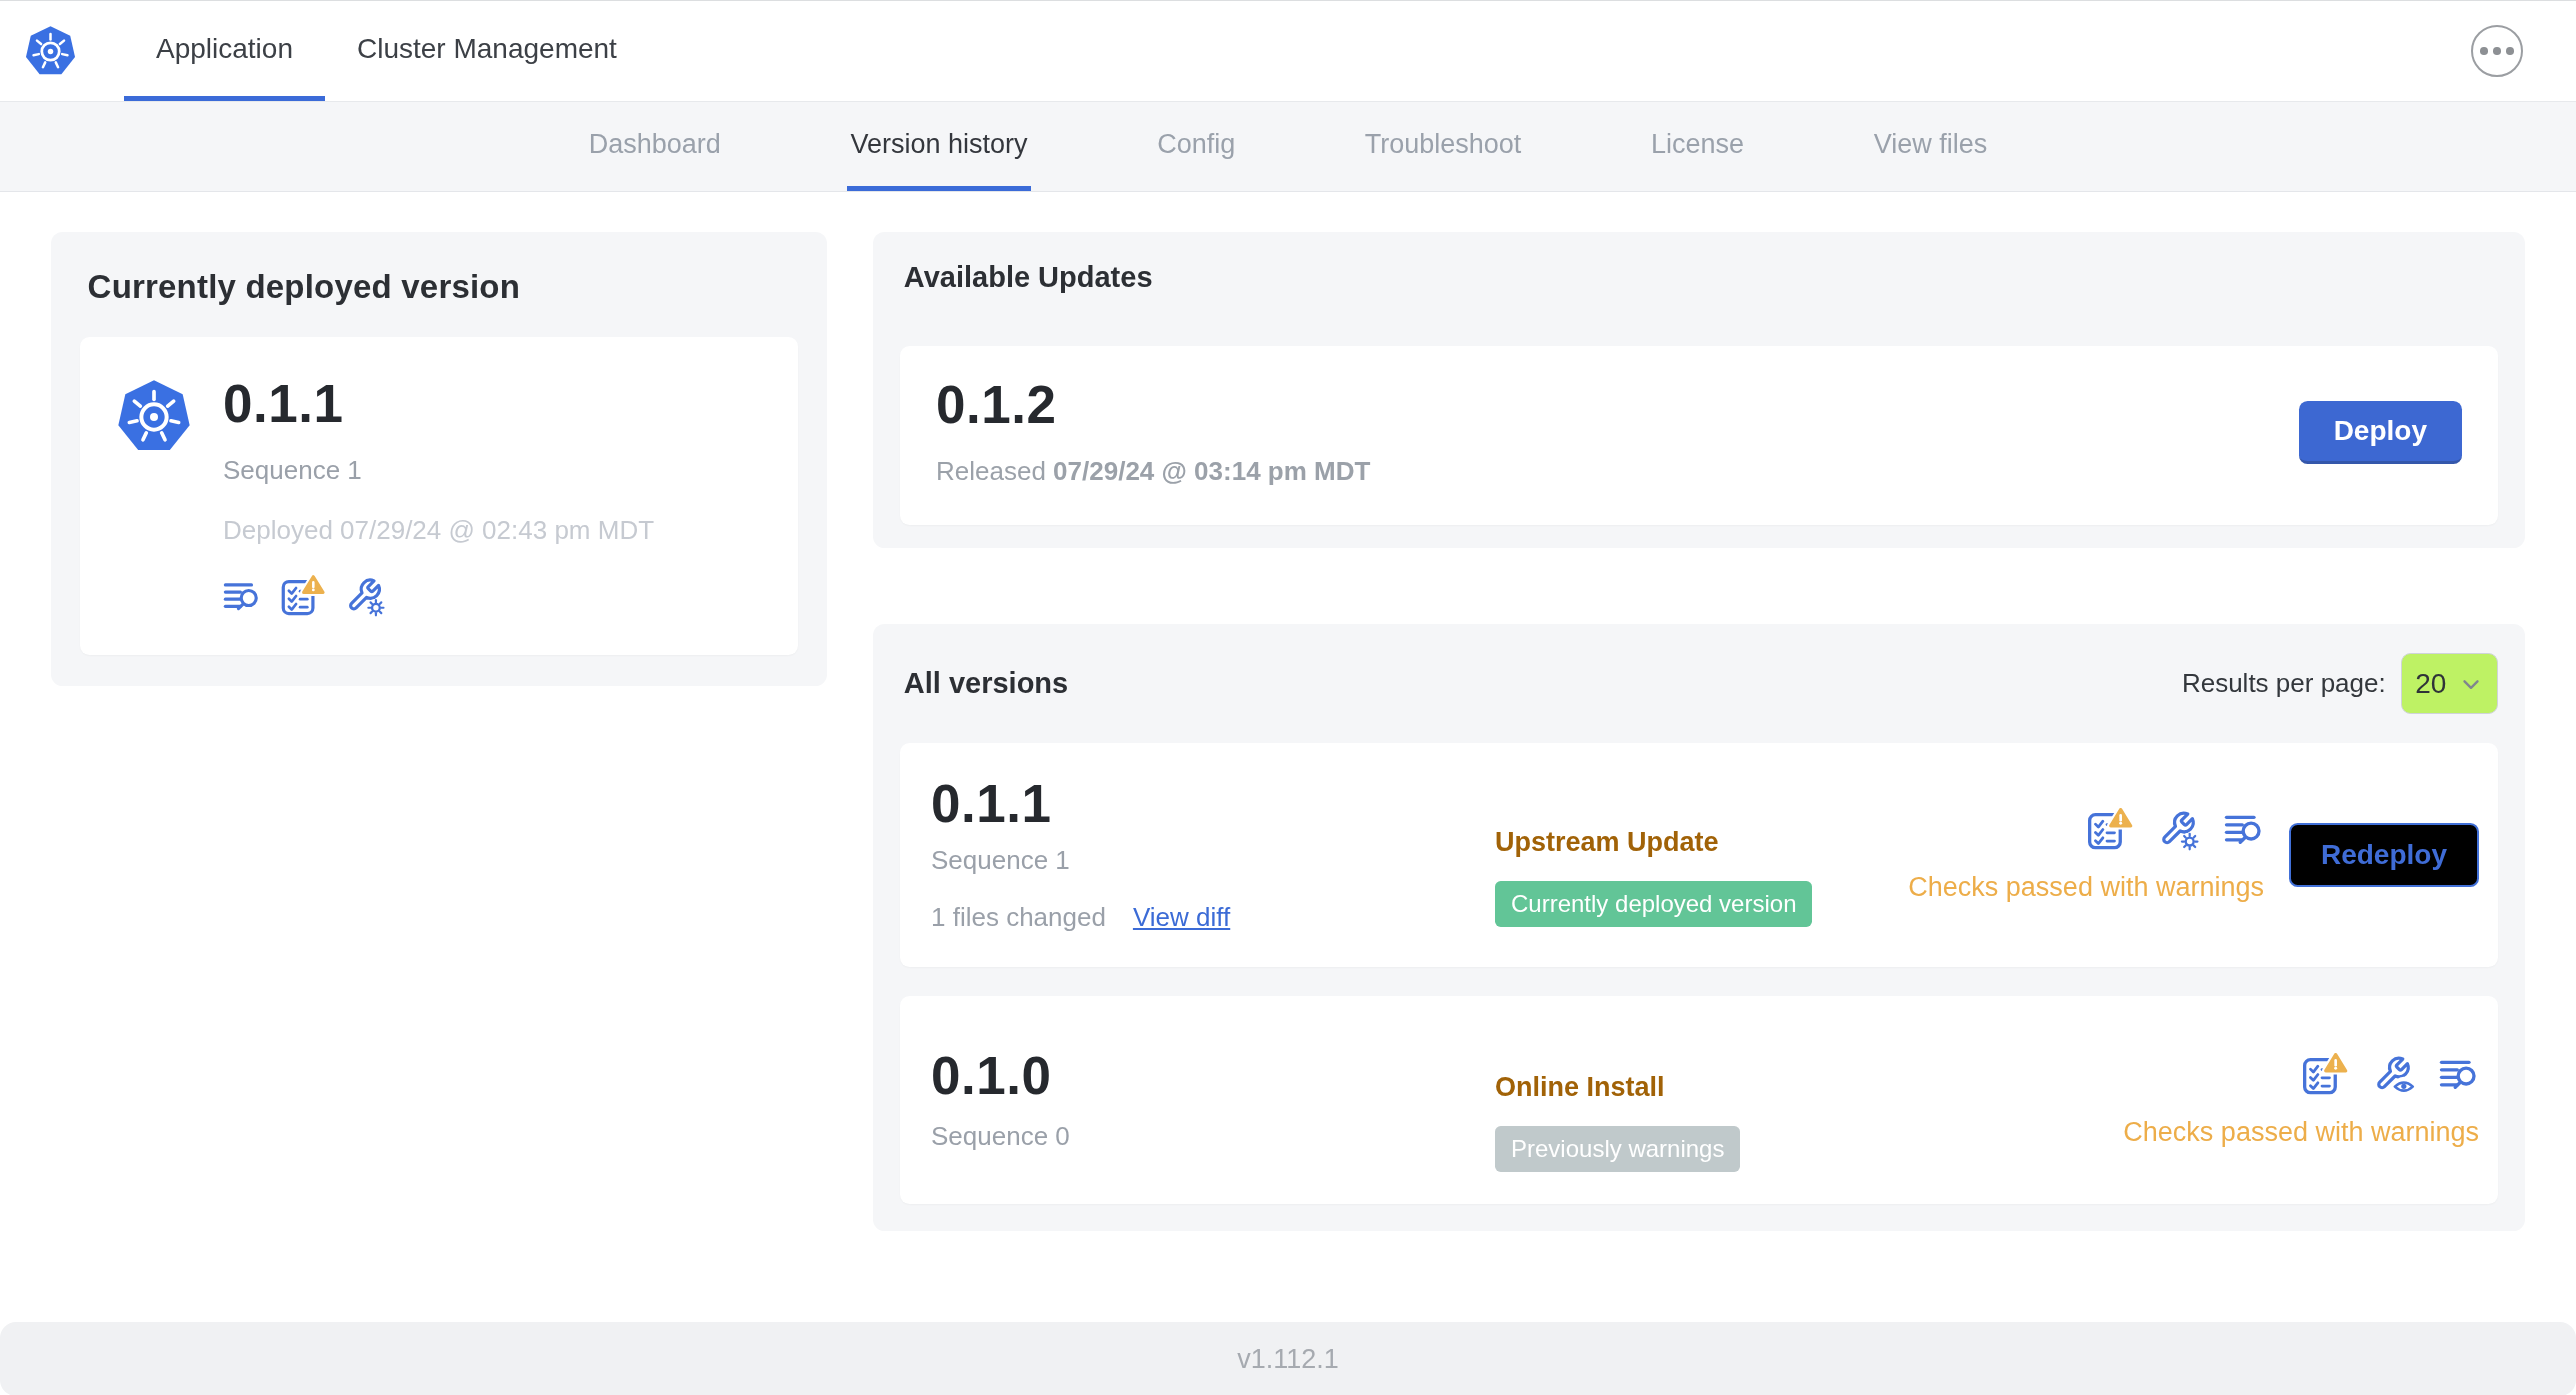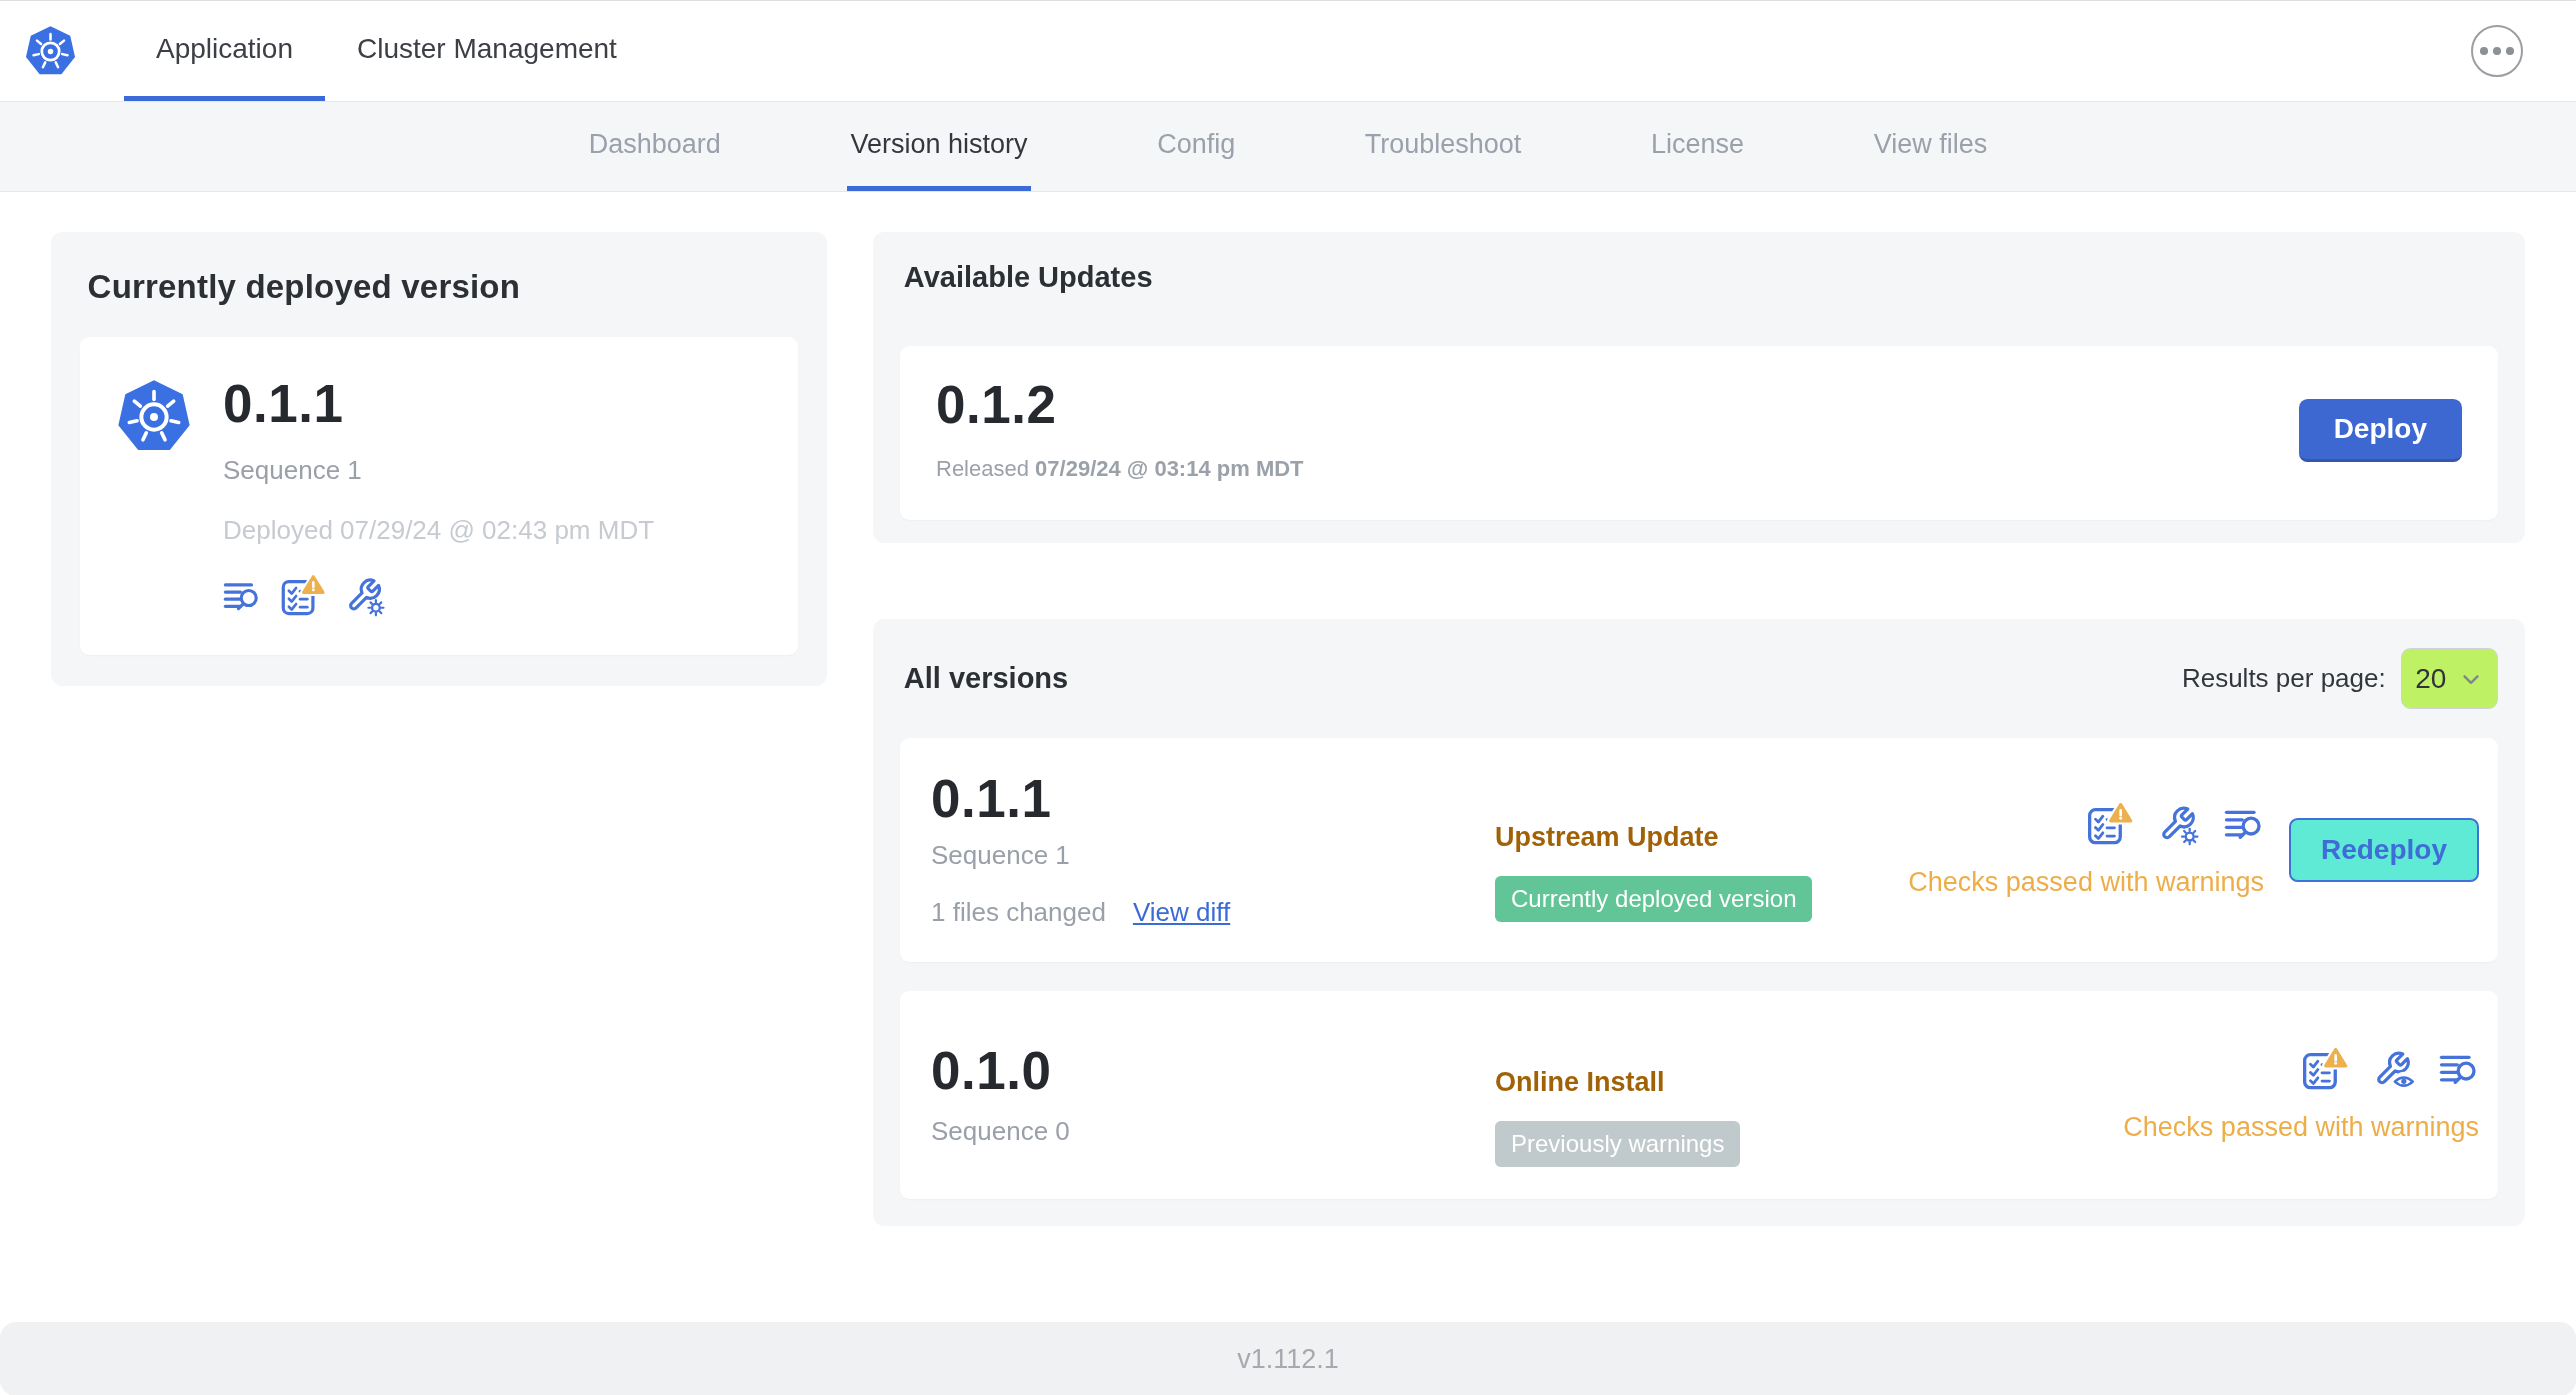--- a/index.html
+++ b/index.html
@@ -76,7 +76,7 @@
   .card-heading { font-size:29px; font-weight:700; color:#2c2f34; margin-left:3.8px; }
   .update-row { margin-top:52px; padding:32px 36px 38px; display:flex; align-items:center; }
   .uv-version { font-size:53px; font-weight:700; color:#26292e; line-height:1; letter-spacing:0.5px; }
-  .released { margin-top:25px; font-size:22px; color:#9ba1a9; }
+  .released { margin-top:25px; font-size:26px; color:#9ba1a9; }
   .released b { font-weight:700; }
   .deploy-btn {
     margin-left:auto; background:#3d68d2; color:#fff; border:none;

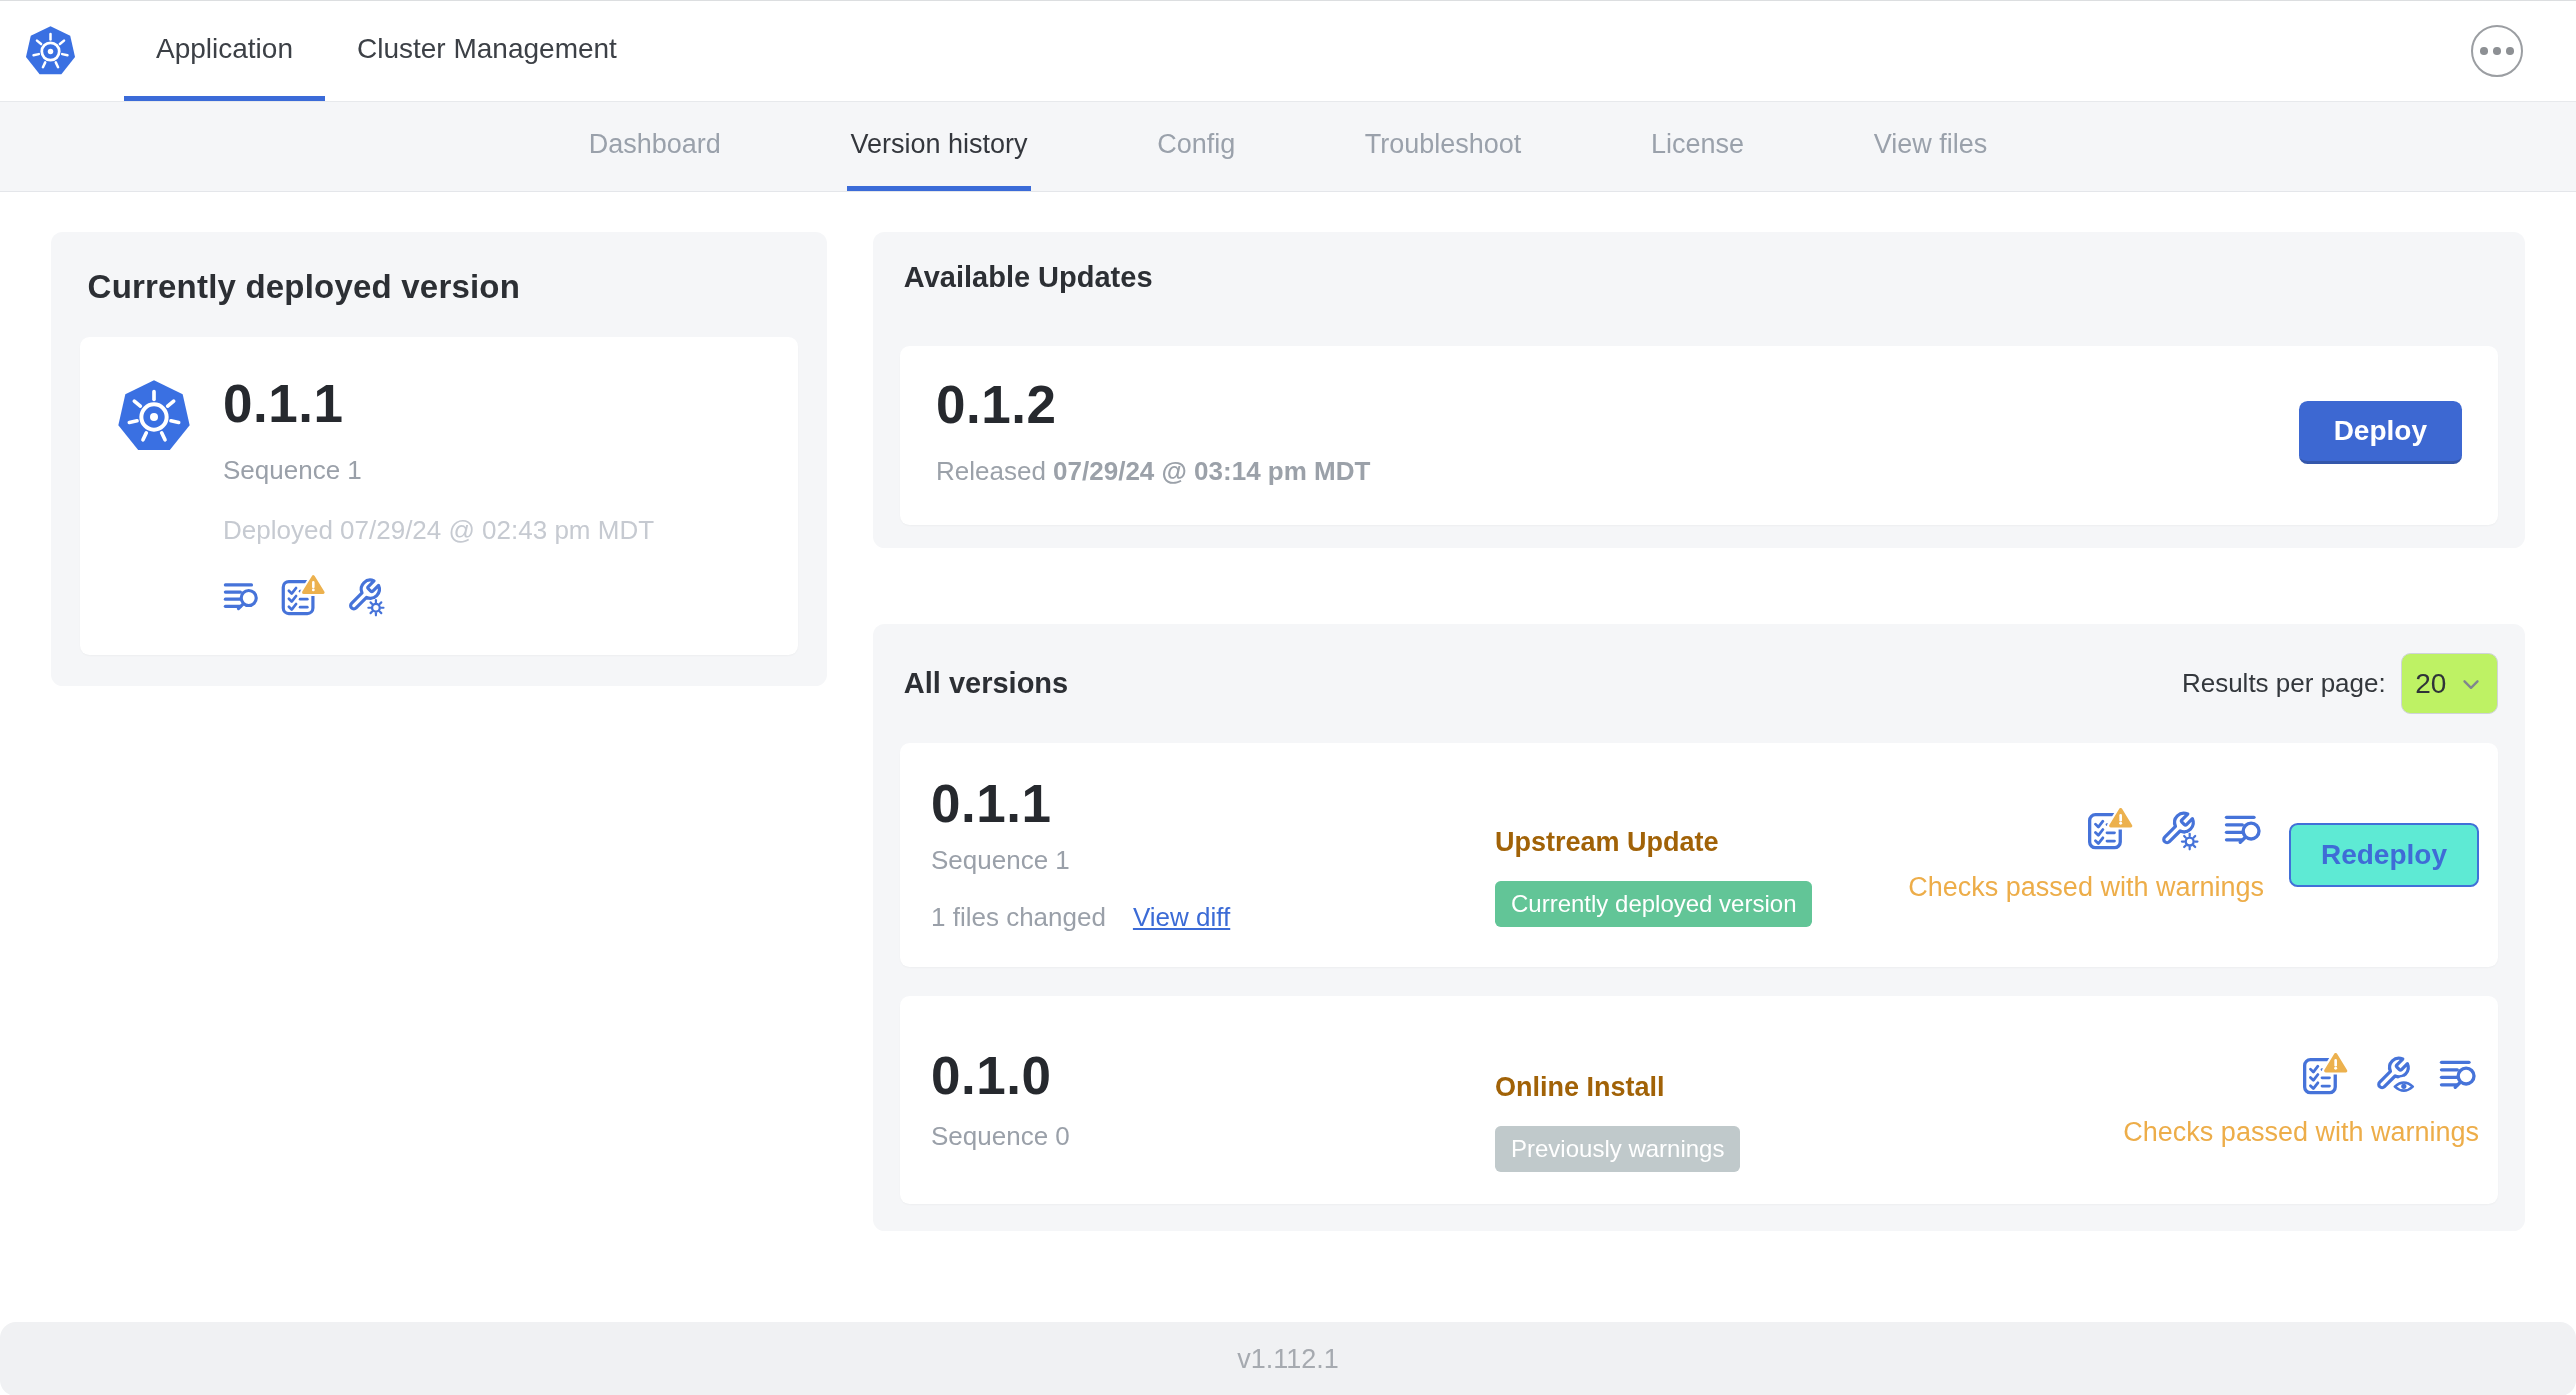--- a/index.html
+++ b/index.html
@@ -115,7 +115,7 @@
   .row-icons { display:flex; align-items:center; gap:24px; }
   .status-warn { font-size:27px; color:#edad49; white-space:nowrap; }
   .redeploy-btn {
-    margin-left:25px; background:#5eead4; border:2.9px solid #4170d8; color:#3f6cd6;
+    margin-left:25px; background:#000000; border:2.9px solid #4170d8; color:#3f6cd6;
     border-radius:8.6px; height:64px; padding:0 30px; font-size:28px; font-weight:700;
     cursor:pointer; font-family:inherit;
   }

